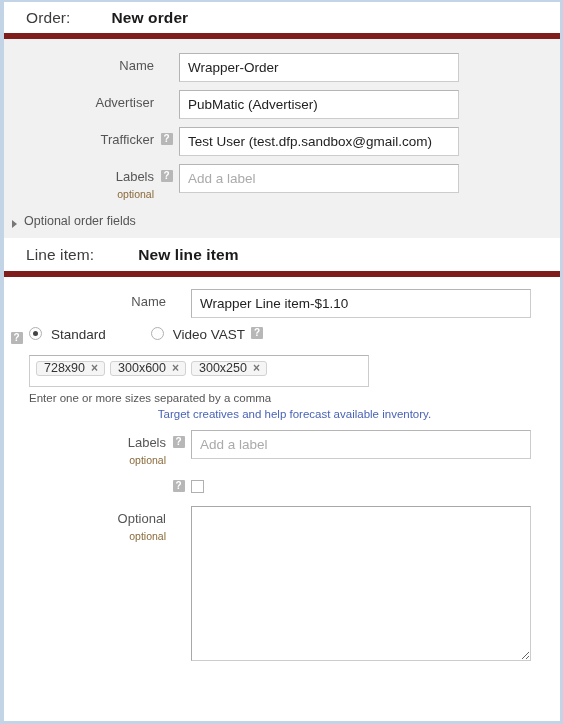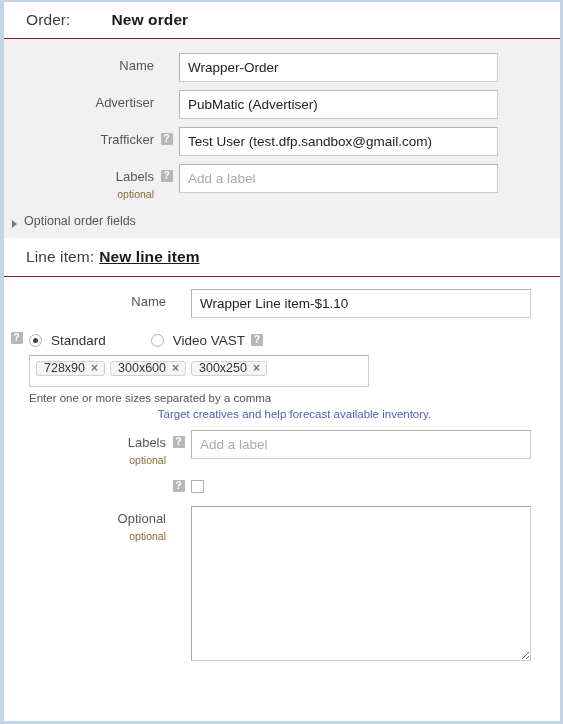--- a/index.html
+++ b/index.html
@@ -29,7 +29,7 @@
     height: 37px;
     box-sizing: border-box;
     background: #ffffff;
-    border-bottom: 1px solid #7f1d1d;
+    border-bottom: 6px solid #7f1d1d;
     display: flex;
     align-items: center;
     padding-left: 22px;

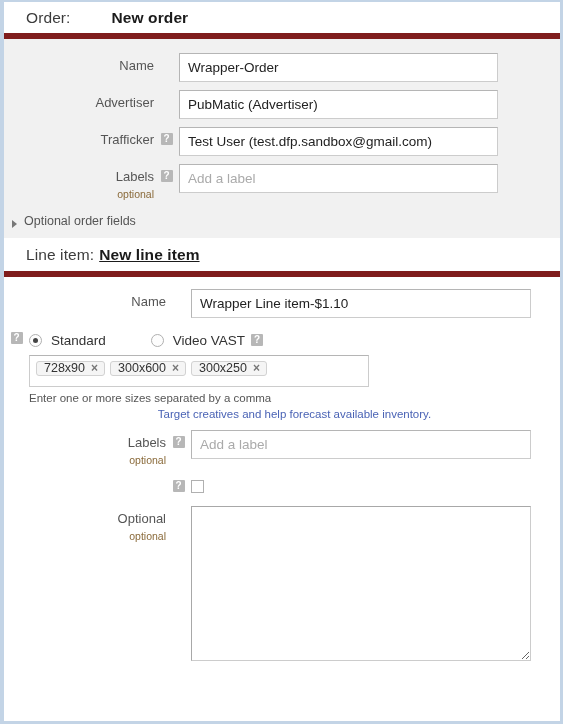--- a/index.html
+++ b/index.html
@@ -134,7 +134,7 @@
   
   .txt {
     box-sizing: border-box;
-    width: 319px;
+    width: 280px;
     height: 29px;
     padding: 3px 8px;
     font-size: 13.5px;

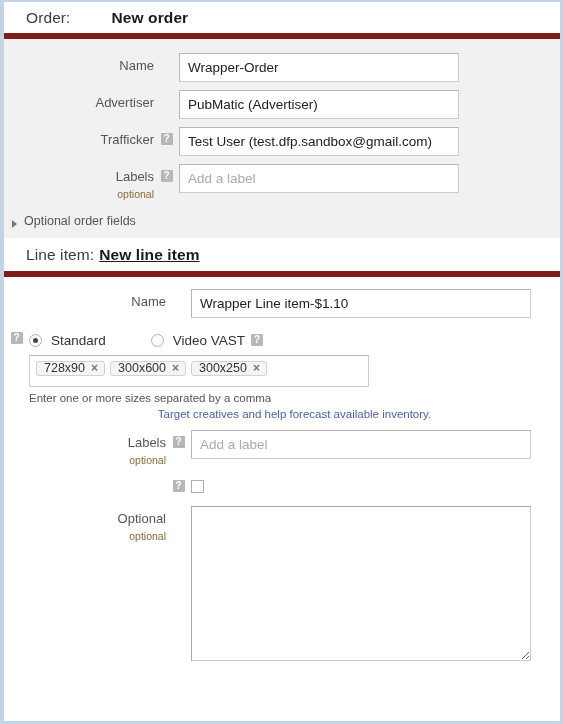--- a/index.html
+++ b/index.html
@@ -354,7 +354,7 @@
     </div>
   </div>
 
-  <div class="section-header" style="height:39px;">
+  <div class="section-header" style="height:39px;gap:22px;">
     <span class="htext">Line item:</span>
     <span class="htext hstrong" style="margin-left:5px;text-decoration:underline;">New line item</span>
   </div>

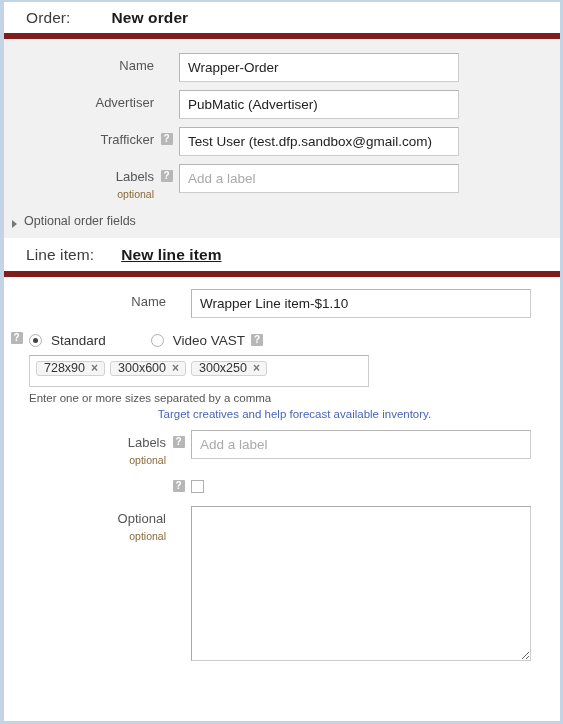--- a/index.html
+++ b/index.html
@@ -356,7 +356,7 @@
 
   <div class="section-header" style="height:39px;gap:22px;">
     <span class="htext">Line item:</span>
-    <span class="htext hstrong" style="margin-left:5px;text-decoration:underline;">New line item</span>
+    <span class="htext hstrong" style="margin-left:22px;">New line item</span>
   </div>
 
   <div class="line-block">

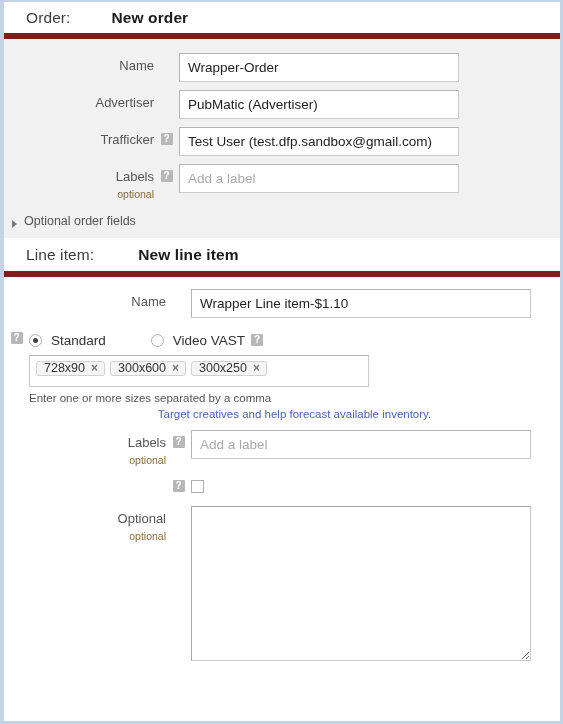--- a/index.html
+++ b/index.html
@@ -173,7 +173,6 @@
   
   .radio-row {
     display: flex;
-    align-items: center;
     height: 26px;
     padding-top: 1px;
   }

